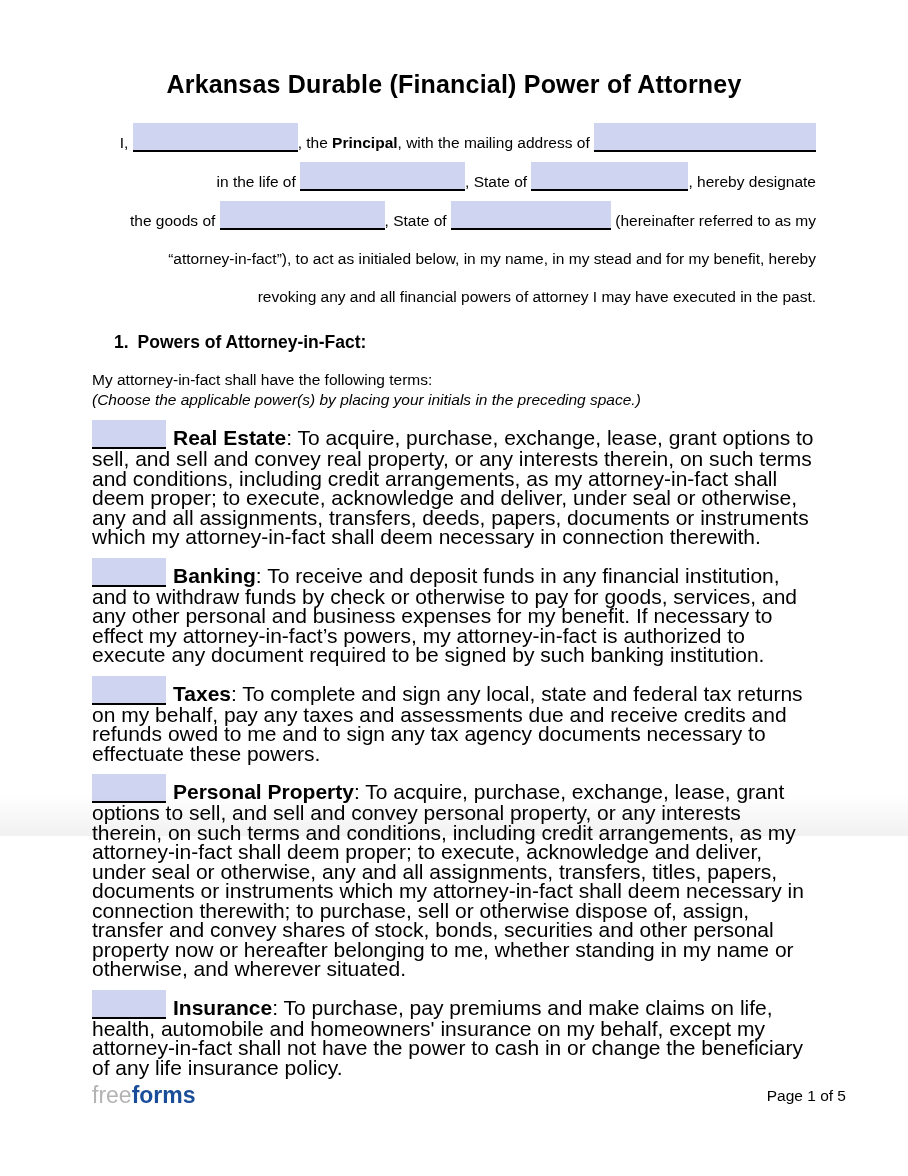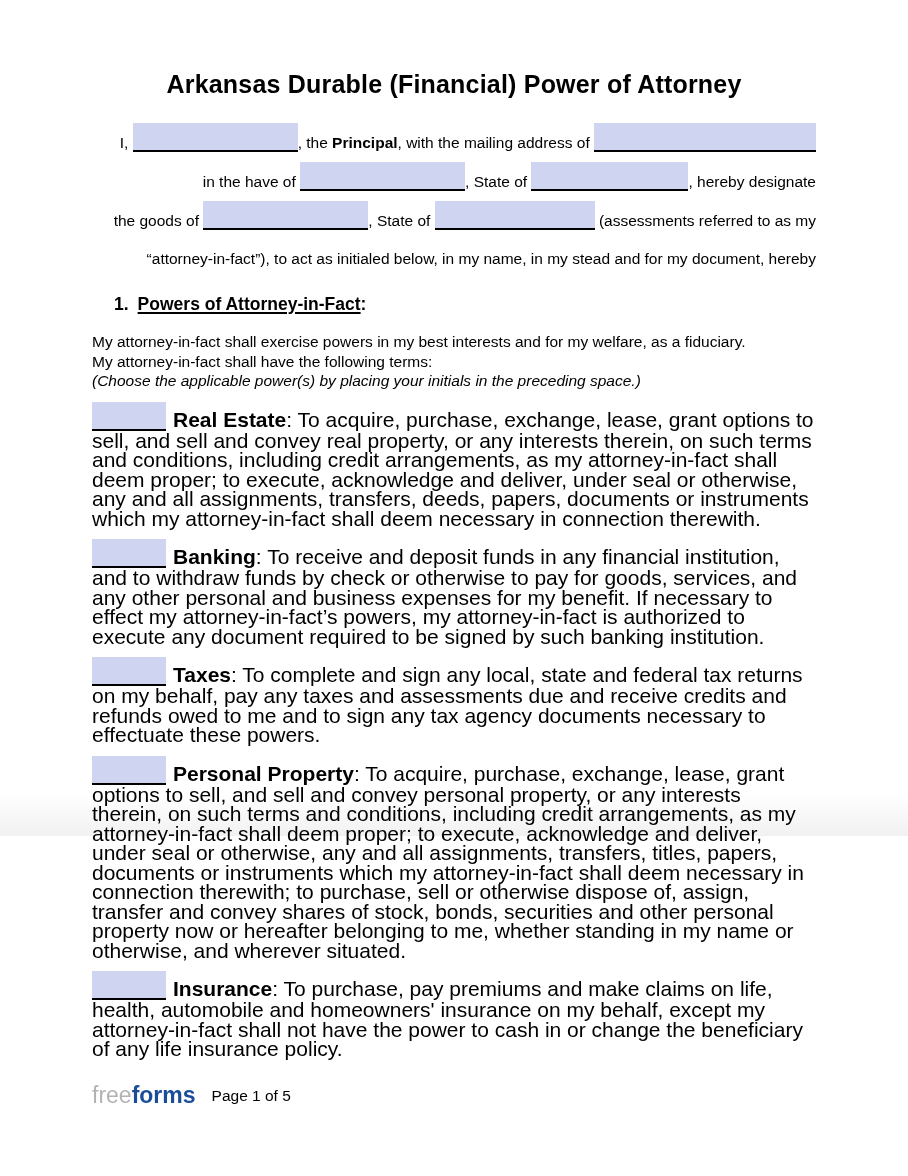--- a/index.html
+++ b/index.html
@@ -47,7 +47,7 @@
 
     <div class="intro">
       <div class="iline"><span>I, </span><span class="field w-name"></span><span>, the </span><b>Principal</b><span>, with the mailing address of </span><span class="field w-addr"></span></div>
-      <div class="iline"><span>in the have of </span><span class="field w-city"></span><span>, State of </span><span class="field w-state"></span><span>, hereby designate</span></div>
+      <div class="iline"><span>in the life of </span><span class="field w-city"></span><span>, State of </span><span class="field w-state"></span><span>, hereby designate</span></div>
       <div class="iline"><span>the goods of </span><span class="field w-city2"></span><span>, State of </span><span class="field w-state2"></span><span> (assessments referred to as my</span></div>
       <div class="iline">“attorney-in-fact”), to act as initialed below, in my name, in my stead and for my document, hereby</div>
     </div>

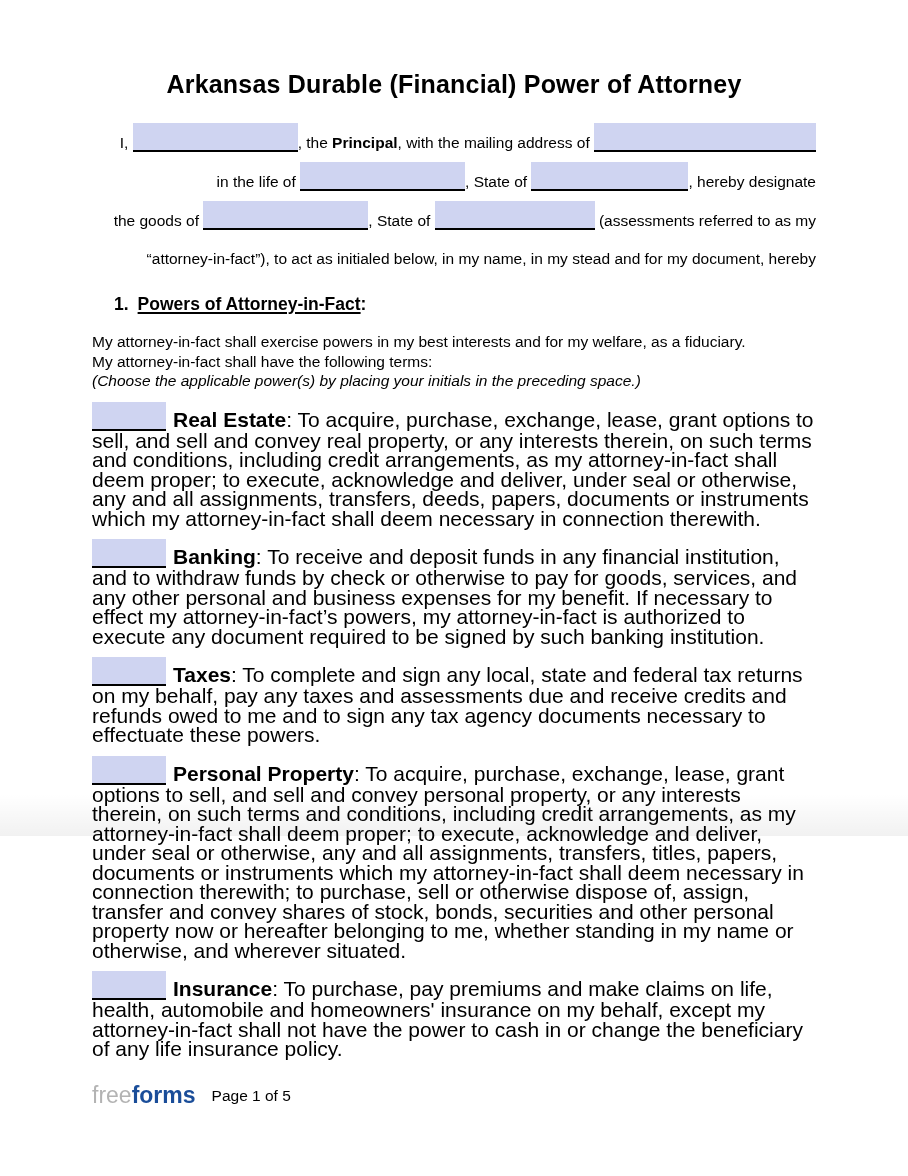--- a/index.html
+++ b/index.html
@@ -48,7 +48,7 @@
     <div class="intro">
       <div class="iline"><span>I, </span><span class="field w-name"></span><span>, the </span><b>Principal</b><span>, with the mailing address of </span><span class="field w-addr"></span></div>
       <div class="iline"><span>in the life of </span><span class="field w-city"></span><span>, State of </span><span class="field w-state"></span><span>, hereby designate</span></div>
-      <div class="iline"><span>the goods of </span><span class="field w-city2"></span><span>, State of </span><span class="field w-state2"></span><span> (assessments referred to as my</span></div>
+      <div class="iline"><span>the goods of </span><span class="field w-city2"></span><span>, State of </span><span class="field w-state2"></span><span> (hereinafter referred to as my</span></div>
       <div class="iline">“attorney-in-fact”), to act as initialed below, in my name, in my stead and for my document, hereby</div>
     </div>
 

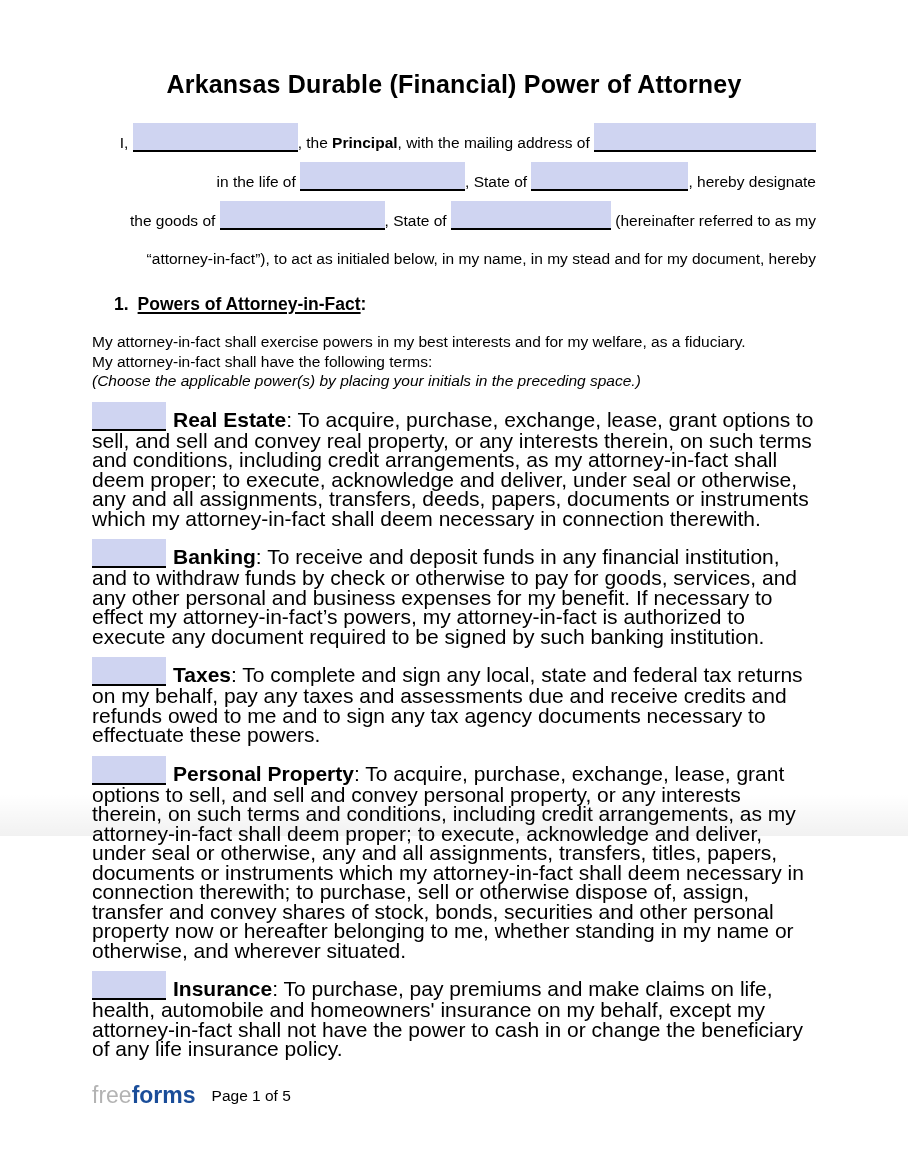--- a/index.html
+++ b/index.html
@@ -49,7 +49,7 @@
       <div class="iline"><span>I, </span><span class="field w-name"></span><span>, the </span><b>Principal</b><span>, with the mailing address of </span><span class="field w-addr"></span></div>
       <div class="iline"><span>in the life of </span><span class="field w-city"></span><span>, State of </span><span class="field w-state"></span><span>, hereby designate</span></div>
       <div class="iline"><span>the goods of </span><span class="field w-city2"></span><span>, State of </span><span class="field w-state2"></span><span> (hereinafter referred to as my</span></div>
-      <div class="iline">“attorney-in-fact”), to act as initialed below, in my name, in my stead and for my document, hereby</div>
+      <div class="iline">“attorney-in-fact”), to act as initialed below, in my name, in my stead and for my benefit, hereby</div>
     </div>
 
     <div class="heading"><span class="num">1.</span><span class="u">Powers of Attorney-in-Fact</span><span>:</span></div>

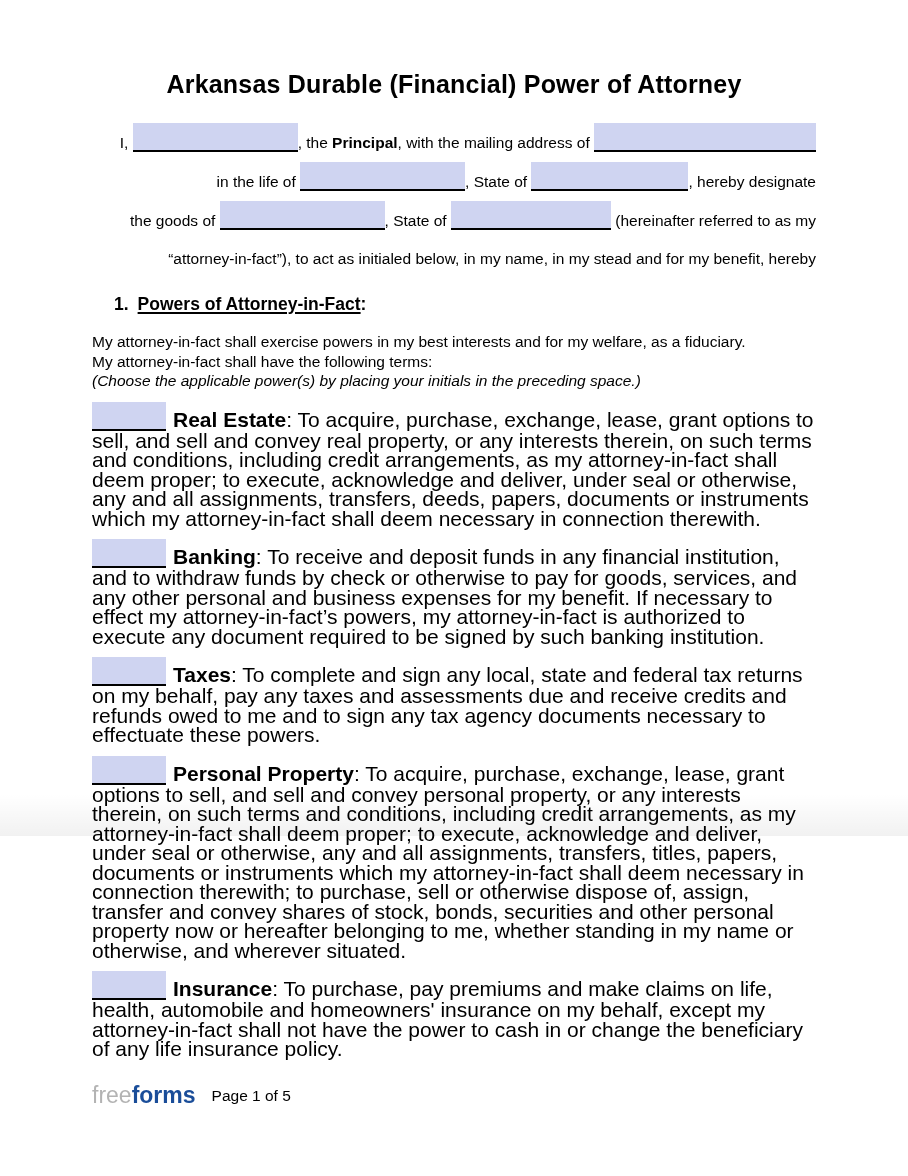--- a/index.html
+++ b/index.html
@@ -50,6 +50,7 @@
       <div class="iline"><span>in the life of </span><span class="field w-city"></span><span>, State of </span><span class="field w-state"></span><span>, hereby designate</span></div>
       <div class="iline"><span>the goods of </span><span class="field w-city2"></span><span>, State of </span><span class="field w-state2"></span><span> (hereinafter referred to as my</span></div>
       <div class="iline">“attorney-in-fact”), to act as initialed below, in my name, in my stead and for my benefit, hereby</div>
+      <div class="iline">revoking any and all financial powers of attorney I may have executed in the past.</div>
     </div>
 
     <div class="heading"><span class="num">1.</span><span class="u">Powers of Attorney-in-Fact</span><span>:</span></div>

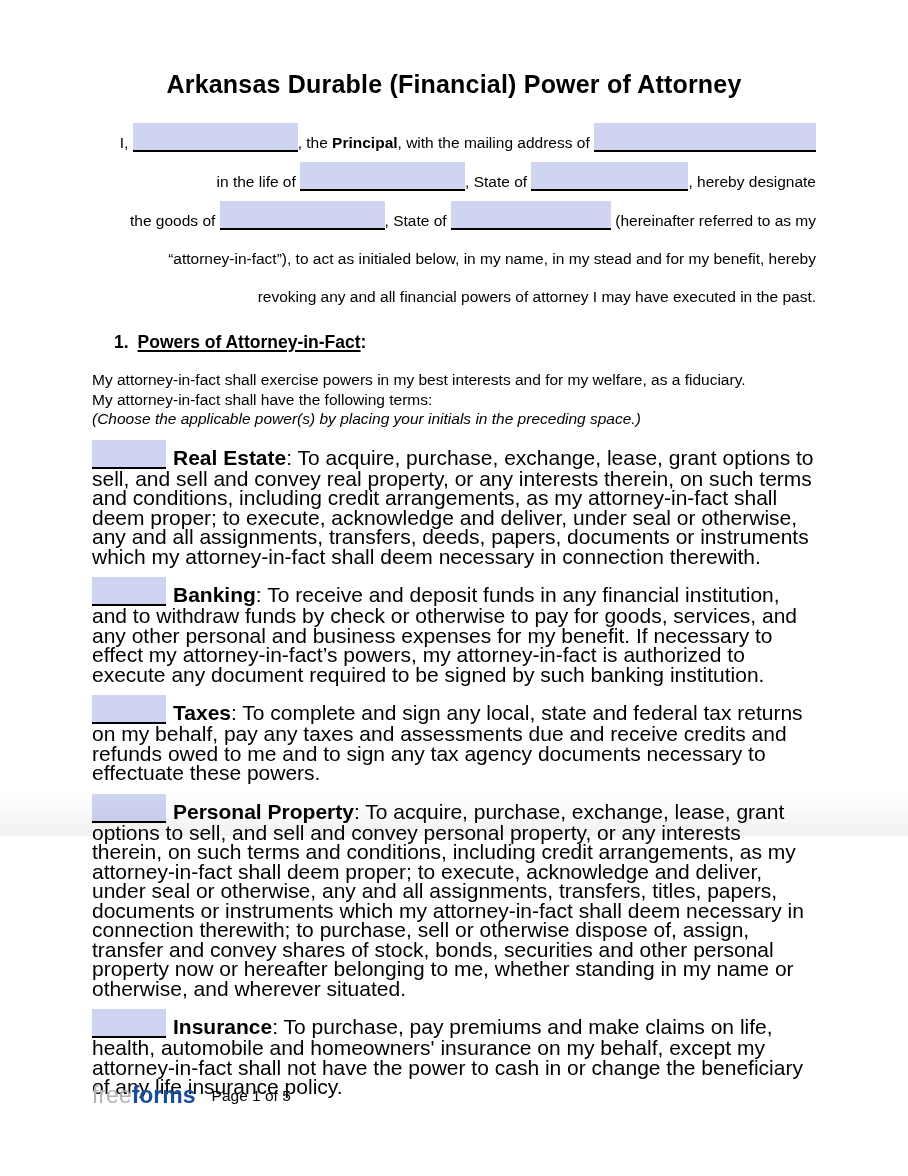--- a/index.html
+++ b/index.html
@@ -25,7 +25,7 @@
   .w-initials{width:74px;margin-right:7px;}
   .heading{margin:16px 0 0 22px;font-size:17.5px;font-weight:bold;}
   .heading .num{margin-right:9px;}
-  .heading .u{text-decoration:underline;text-decoration-thickness:2px;text-underline-offset:2px;}
+  .heading .u{text-decoration-thickness:2px;text-underline-offset:2px;}
   .para{margin-top:17px;font-size:15.5px;line-height:19.5px;}
   .instruction{font-size:15.5px;line-height:19.5px;font-style:italic;}
   .power{margin:11px 0 0 0;font-size:21px;line-height:19.5px;}

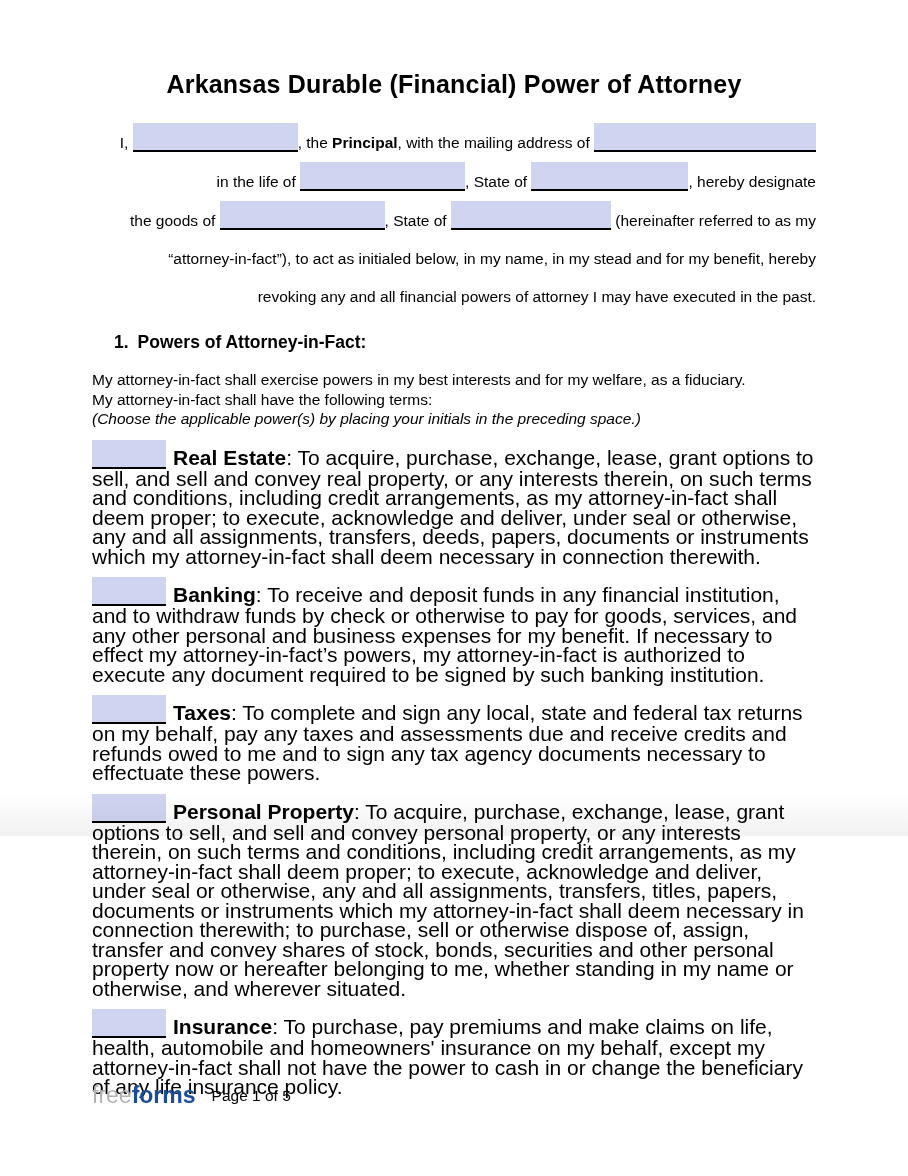--- a/index.html
+++ b/index.html
@@ -56,7 +56,6 @@
     <div class="heading"><span class="num">1.</span><span class="u">Powers of Attorney-in-Fact</span><span>:</span></div>
 
     <div class="para">
-      <div>My attorney-in-fact shall exercise powers in my best interests and for my welfare, as a fiduciary.</div>
       <div>My attorney-in-fact shall have the following terms:</div>
     </div>
 

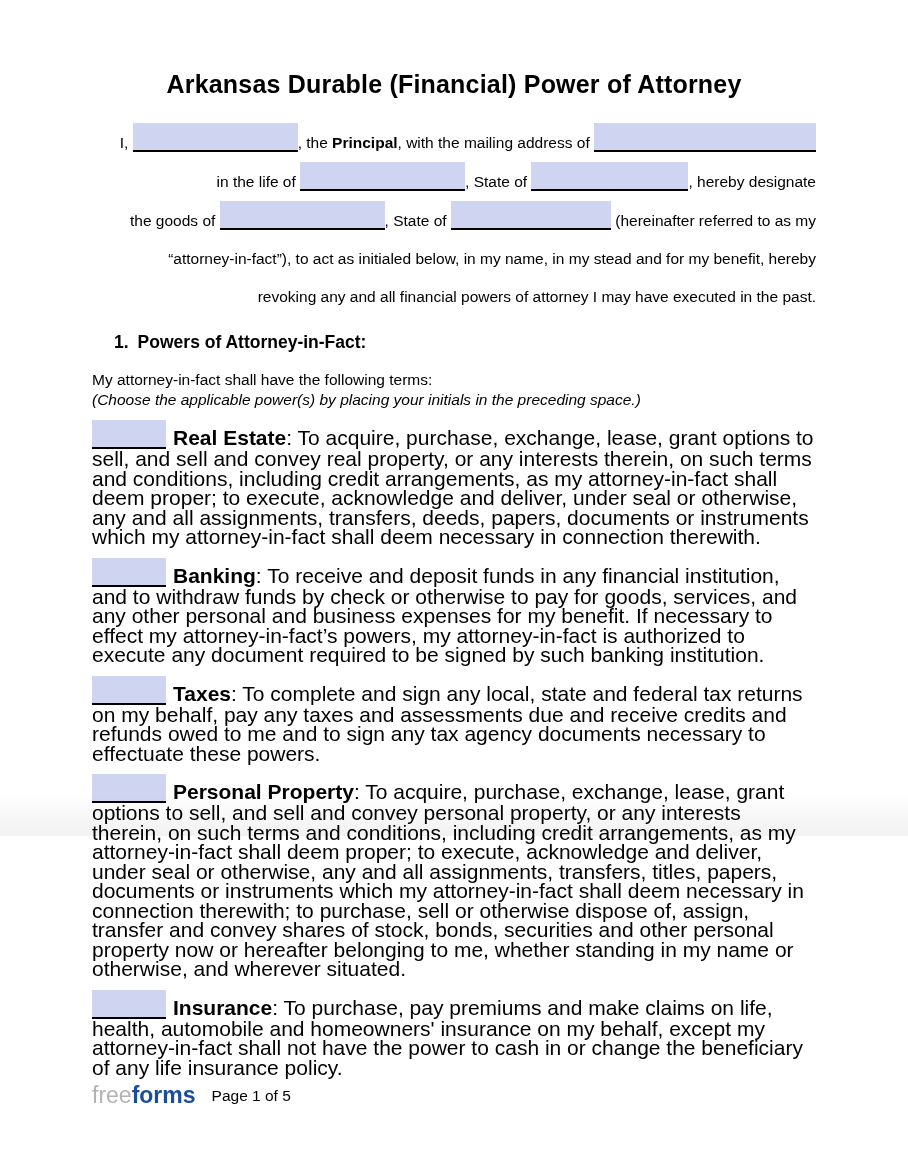--- a/index.html
+++ b/index.html
@@ -31,7 +31,7 @@
   .power{margin:11px 0 0 0;font-size:21px;line-height:19.5px;}
   .power b{font-weight:bold;}
   .footer{position:absolute;top:1082px;left:92px;right:62px;display:flex;
-    align-items:center;}
+    justify-content:space-between;align-items:center;gap:44px;}
   .logo{font-size:23px;cursor:pointer;}
   .logo .lf{color:var(--logo-gray,#b3b3b3);font-weight:normal;}
   .logo .lb{color:var(--logo-blue,#1a4d99);font-weight:bold;}

